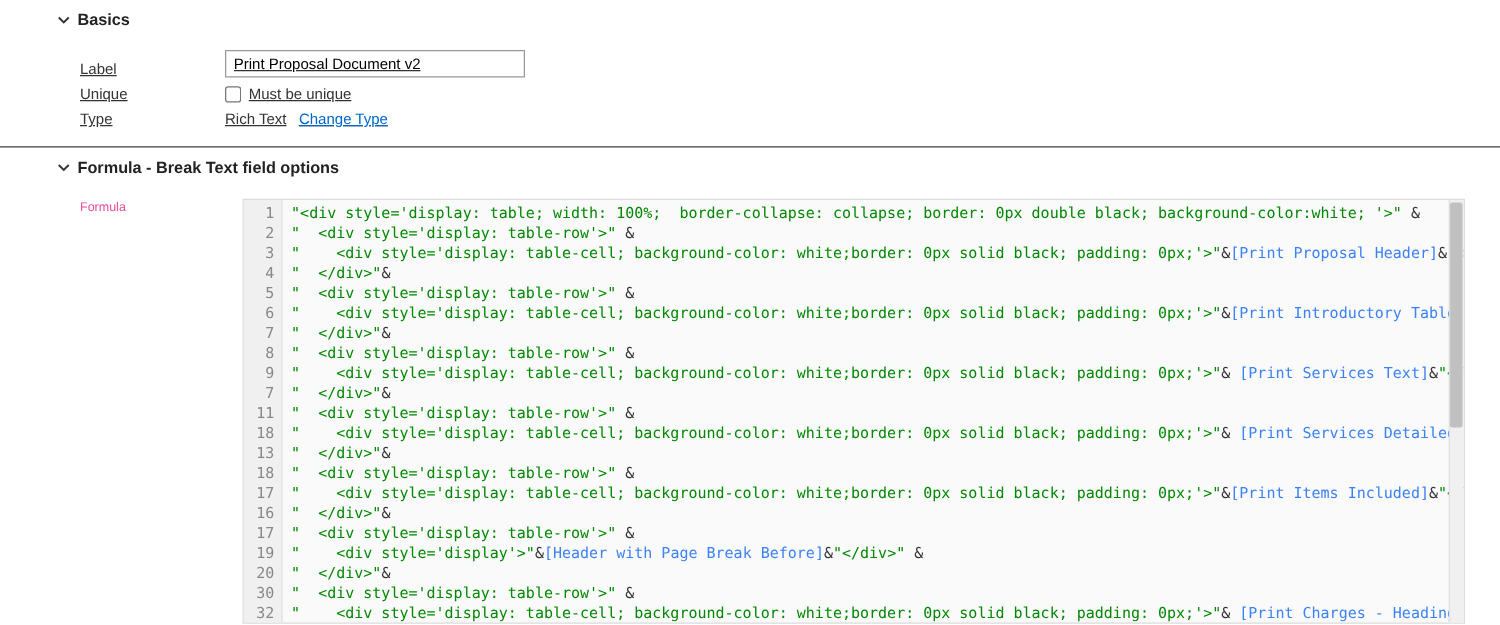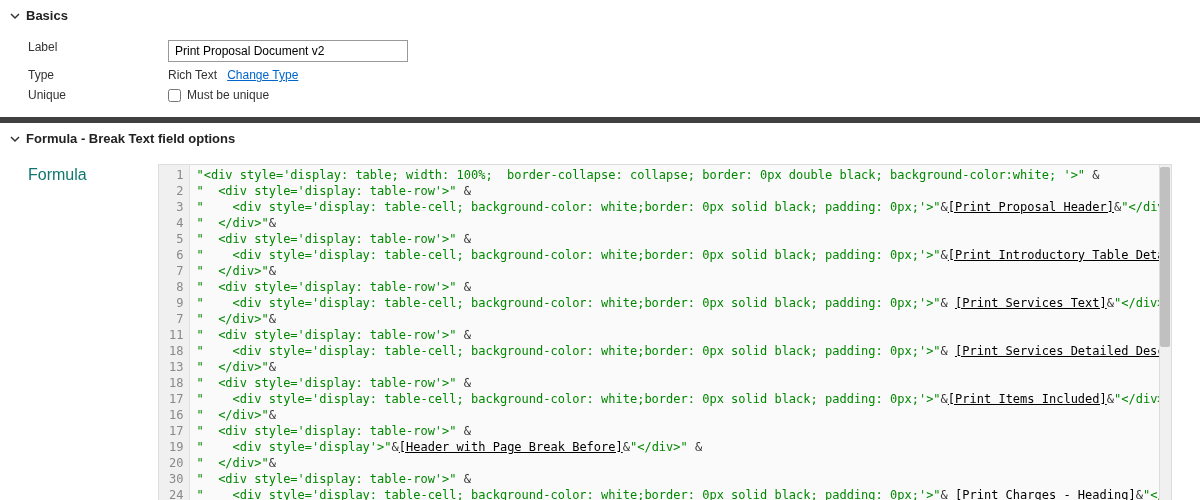--- a/index.html
+++ b/index.html
@@ -4,7 +4,7 @@
 <style>
 * { box-sizing: border-box; margin: 0; padding: 0; }
 body { font-family: -apple-system, BlinkMacSystemFont, "Segoe UI", Arial, sans-serif; font-size: 13px; color: #333; background: #fff; }
-.section { border-bottom: 6px solid #404040; }
+.section { border-bottom: 1px solid #404040; padding-left: 36px; }
 .section-header { display: flex; align-items: center; padding: 8px 10px; cursor: pointer; }
 .chevron { width: 10px; height: 10px; margin-right: 6px; display: inline-flex; align-items: center; justify-content: center; }
 .chevron svg { width: 10px; height: 10px; }

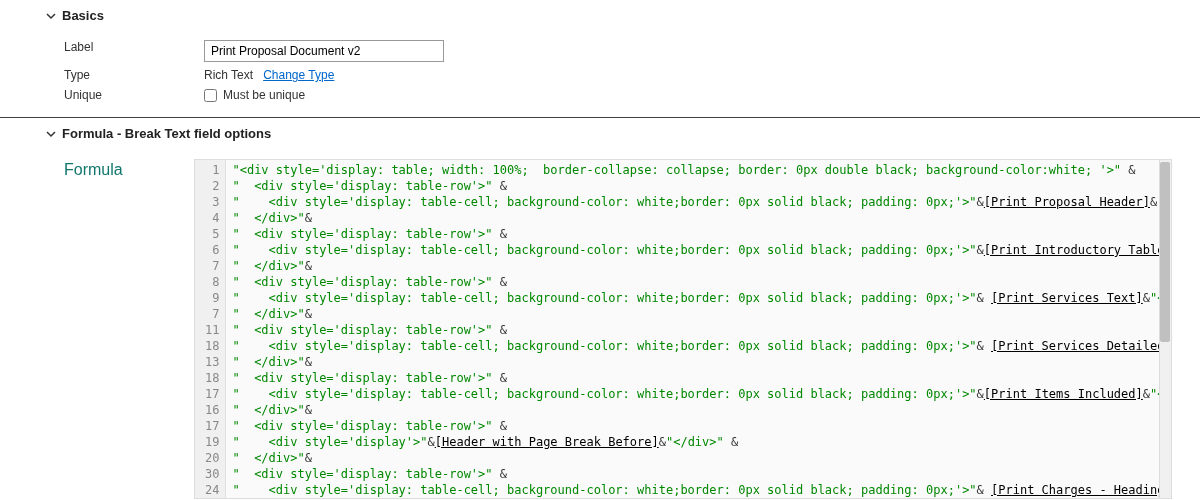--- a/index.html
+++ b/index.html
@@ -10,7 +10,7 @@
 .chevron svg { width: 10px; height: 10px; }
 .section-title { font-weight: 600; font-size: 13px; color: #222; }
 .section-body { padding: 6px 28px 12px 28px; }
-.field-row { display: flex; align-items: flex-start; padding: 3px 0; }
+.field-row { display: flex; align-items: flex-end; padding: 3px 0; text-decoration: underline; }
 .field-label { width: 116px; font-size: 12px; color: #333; }
 .field-value { display: flex; align-items: center; gap: 10px; font-size: 12px; margin-left: 24px; }
 input[type="text"].text-input { width: 240px; height: 22px; padding: 2px 6px; border: 1px solid #999; font-size: 12px; }

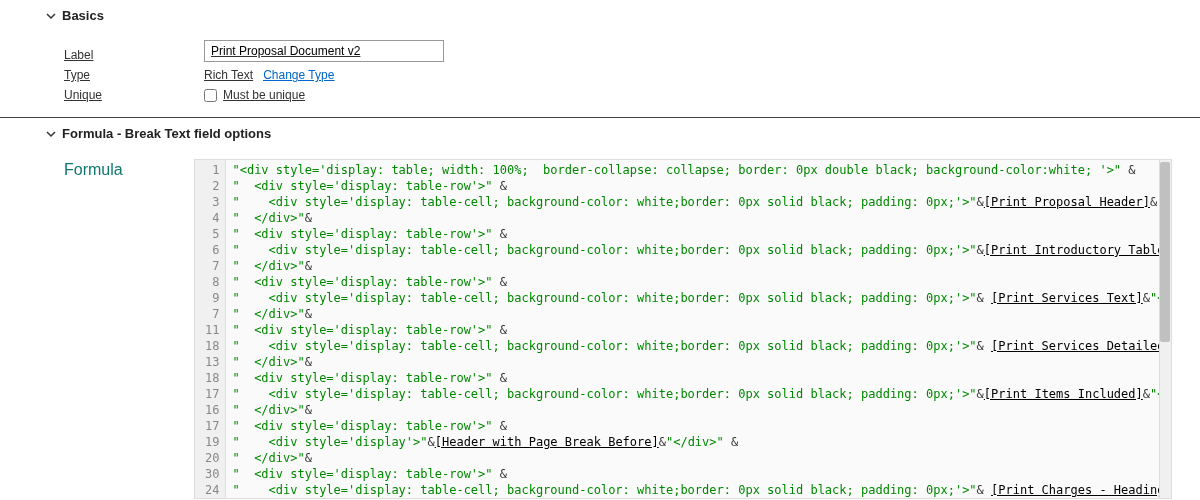--- a/index.html
+++ b/index.html
@@ -12,7 +12,7 @@
 .section-body { padding: 6px 28px 12px 28px; }
 .field-row { display: flex; align-items: flex-end; padding: 3px 0; text-decoration: underline; }
 .field-label { width: 116px; font-size: 12px; color: #333; }
-.field-value { display: flex; align-items: center; gap: 10px; font-size: 12px; margin-left: 24px; }
+.field-value { display: flex; align-items: center; gap: 10px; font-size: 12px; }
 input[type="text"].text-input { width: 240px; height: 22px; padding: 2px 6px; border: 1px solid #999; font-size: 12px; }
 .link { color: #0066cc; text-decoration: underline; cursor: pointer; font-size: 12px; }
 .checkbox-wrap { display: flex; align-items: center; gap: 6px; }

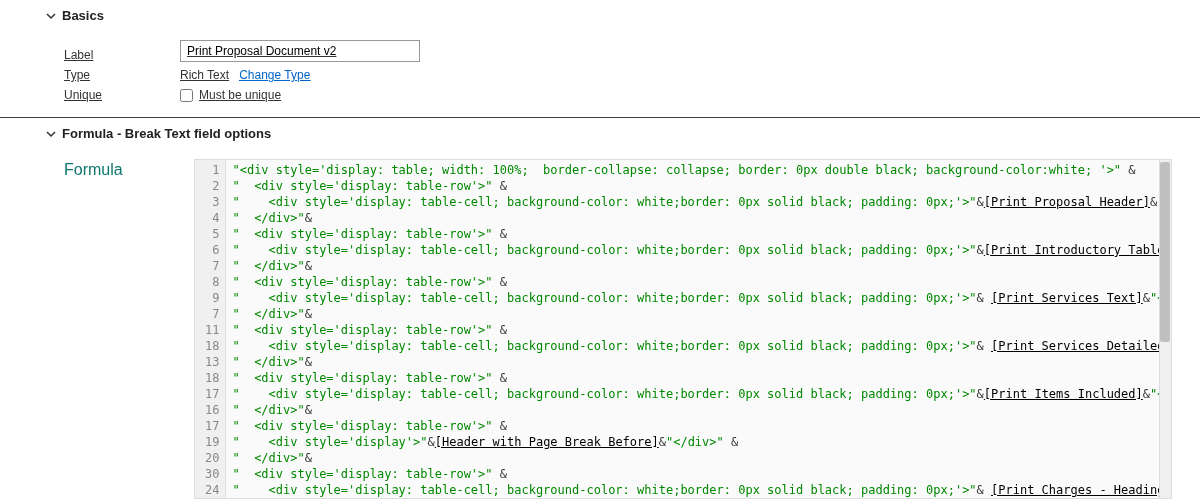--- a/index.html
+++ b/index.html
@@ -50,17 +50,17 @@
       </div>
     </div>
     <div class="field-row">
+      <div class="field-label">Unique</div>
+      <div class="field-value checkbox-wrap">
+        <input type="checkbox" style="">
+        <span>Must be unique</span>
+      </div>
+    </div>
+    <div class="field-row">
       <div class="field-label">Type</div>
       <div class="field-value">
         <span>Rich Text</span>
         <a class="link">Change Type</a>
-      </div>
-    </div>
-    <div class="field-row">
-      <div class="field-label">Unique</div>
-      <div class="field-value checkbox-wrap">
-        <input type="checkbox" style="">
-        <span>Must be unique</span>
       </div>
     </div>
   </div>

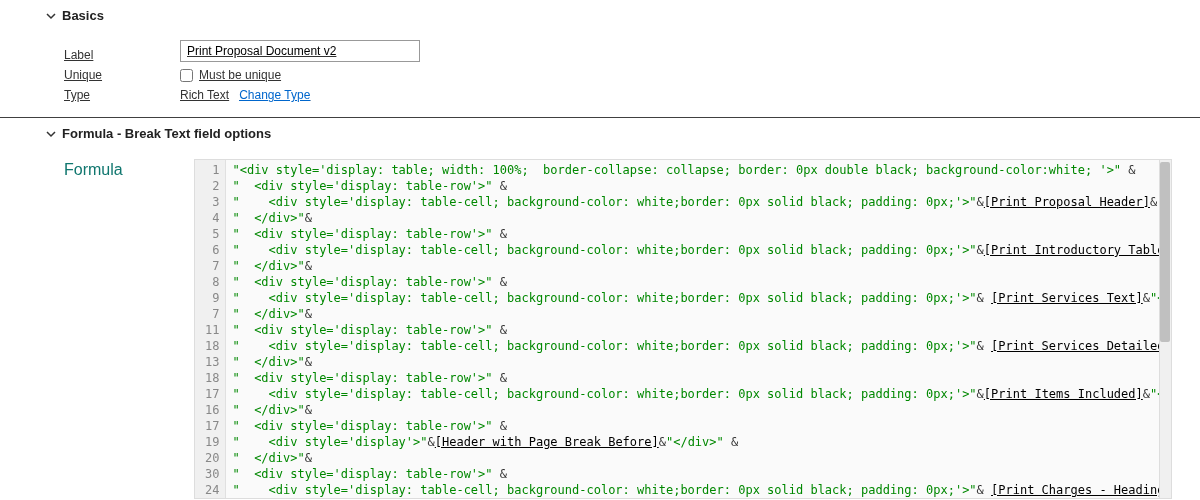--- a/index.html
+++ b/index.html
@@ -18,7 +18,7 @@
 .checkbox-wrap { display: flex; align-items: center; gap: 6px; }
 input[type="checkbox"] { width: 13px; height: 13px; }
 .formula-row { display: flex; align-items: flex-start; padding-top: 4px; }
-.formula-label { width: 130px; font-size: 16px; color: #0f766e; padding-top: 2px; flex-shrink: 0; }
+.formula-label { width: 130px; font-size: 10px; color: #ec4899; padding-top: 2px; flex-shrink: 0; }
 .code-editor { flex: 1; display: flex; border: 1px solid #ddd; background: #fafafa; font-family: "Consolas", "Monaco", monospace; font-size: 12px; line-height: 16px; position: relative; max-height: 340px; overflow: hidden; }
 .gutter { background: #f0f0f0; color: #888; text-align: right; padding: 2px 6px 2px 10px; user-select: none; border-right: 1px solid #e0e0e0; flex-shrink: 0; }
 .gutter div { height: 16px; }

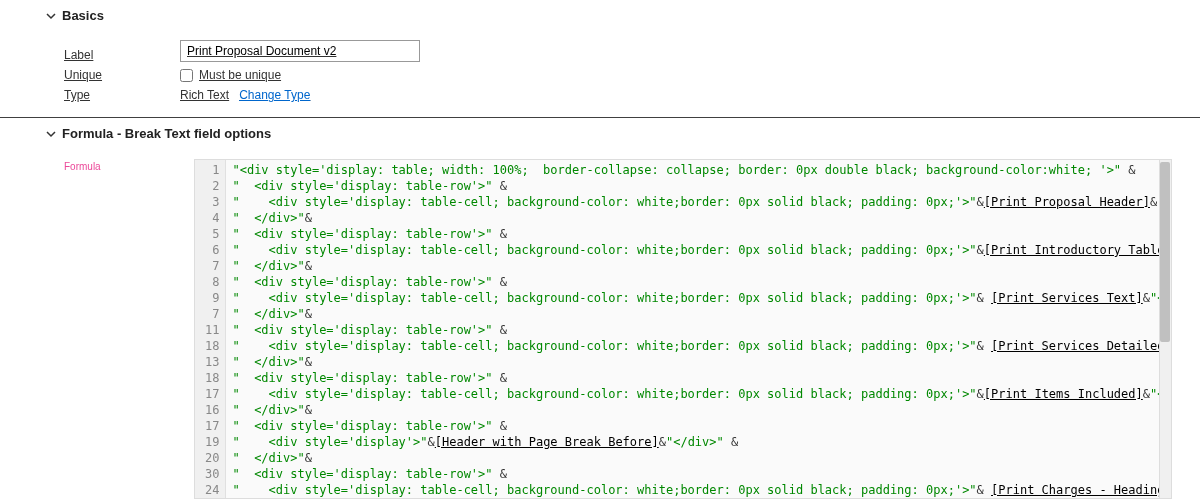--- a/index.html
+++ b/index.html
@@ -25,7 +25,7 @@
 .code-lines { padding: 2px 6px; white-space: pre; overflow: auto; flex: 1; }
 .code-line { height: 16px; color: #333; }
 .tok-string { color: #008800; }
-.tok-field { color: #000000; text-decoration: underline; }
+.tok-field { color: #3b82f6; }
 .tok-op { color: #333; }
 .scrollbar-track { position: absolute; right: 0; top: 0; bottom: 0; width: 12px; background: #f0f0f0; border-left: 1px solid #ddd; }
 .scrollbar-thumb { position: absolute; right: 1px; top: 2px; width: 10px; height: 180px; background: #c0c0c0; border-radius: 2px; }

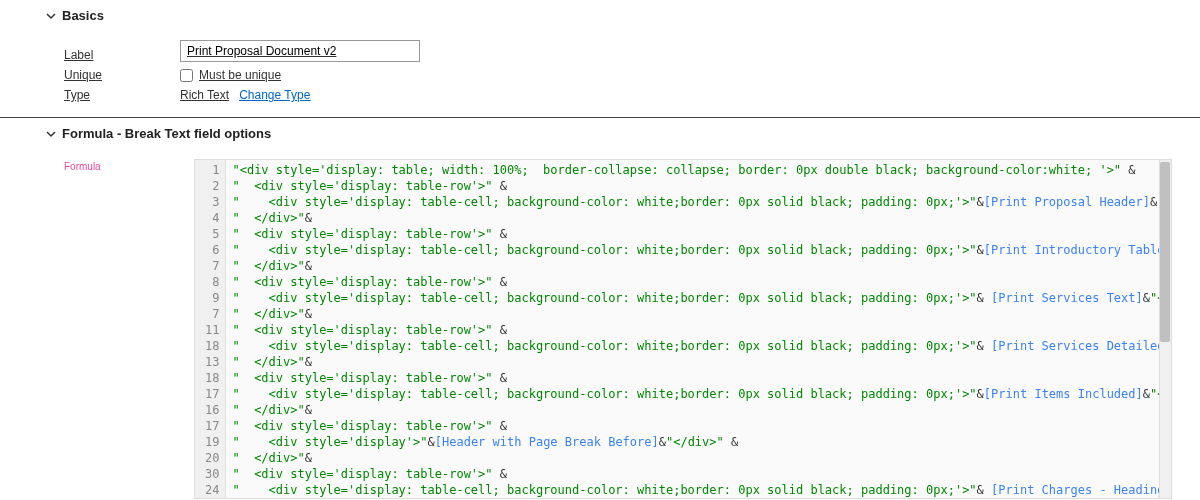--- a/index.html
+++ b/index.html
@@ -100,7 +100,7 @@
             <div>19</div>
             <div>20</div>
             <div>30</div>
-            <div>24</div>
+            <div>32</div>
             <div>22</div>
           </div>
         <div class="code-lines" id="codelines"><div class="code-line"><span class="tok-string">"&lt;div style='display: table; width: 100%;  border-collapse: collapse; border: 0px double black; background-color:white; '&gt;"</span><span class="tok-op"> &amp; </span></div><div class="code-line"><span class="tok-string">"  &lt;div style='display: table-row'&gt;"</span><span class="tok-op"> &amp; </span></div><div class="code-line"><span class="tok-string">"    &lt;div style='display: table-cell; background-color: white;border: 0px solid black; padding: 0px;'&gt;"</span><span class="tok-op">&amp;</span><span class="tok-field">[Print Proposal Header]</span><span class="tok-op">&amp;</span><span class="tok-string">"&lt;/div&gt;"</span></div><div class="code-line"><span class="tok-string">"  &lt;/div&gt;"</span><span class="tok-op">&amp;</span></div><div class="code-line"><span class="tok-string">"  &lt;div style='display: table-row'&gt;"</span><span class="tok-op"> &amp; </span></div><div class="code-line"><span class="tok-string">"    &lt;div style='display: table-cell; background-color: white;border: 0px solid black; padding: 0px;'&gt;"</span><span class="tok-op">&amp;</span><span class="tok-field">[Print Introductory Table Details (Final Formula)]</span></div><div class="code-line"><span class="tok-string">"  &lt;/div&gt;"</span><span class="tok-op">&amp;</span></div><div class="code-line"><span class="tok-string">"  &lt;div style='display: table-row'&gt;"</span><span class="tok-op"> &amp; </span></div><div class="code-line"><span class="tok-string">"    &lt;div style='display: table-cell; background-color: white;border: 0px solid black; padding: 0px;'&gt;"</span><span class="tok-op">&amp; </span><span class="tok-field">[Print Services Text]</span><span class="tok-op">&amp;</span><span class="tok-string">"&lt;/div&gt;"</span></div><div class="code-line"><span class="tok-string">"  &lt;/div&gt;"</span><span class="tok-op">&amp;</span></div><div class="code-line"><span class="tok-string">"  &lt;div style='display: table-row'&gt;"</span><span class="tok-op"> &amp; </span></div><div class="code-line"><span class="tok-string">"    &lt;div style='display: table-cell; background-color: white;border: 0px solid black; padding: 0px;'&gt;"</span><span class="tok-op">&amp; </span><span class="tok-field">[Print Services Detailed Description Into Text (lookup)]</span></div><div class="code-line"><span class="tok-string">"  &lt;/div&gt;"</span><span class="tok-op">&amp;</span></div><div class="code-line"><span class="tok-string">"  &lt;div style='display: table-row'&gt;"</span><span class="tok-op"> &amp; </span></div><div class="code-line"><span class="tok-string">"    &lt;div style='display: table-cell; background-color: white;border: 0px solid black; padding: 0px;'&gt;"</span><span class="tok-op">&amp;</span><span class="tok-field">[Print Items Included]</span><span class="tok-op">&amp;</span><span class="tok-string">"&lt;/div&gt;"</span></div><div class="code-line"><span class="tok-string">"  &lt;/div&gt;"</span><span class="tok-op">&amp;</span></div><div class="code-line"><span class="tok-string">"  &lt;div style='display: table-row'&gt;"</span><span class="tok-op"> &amp; </span></div><div class="code-line"><span class="tok-string">"    &lt;div style='display'&gt;"</span><span class="tok-op">&amp;</span><span class="tok-field">[Header with Page Break Before]</span><span class="tok-op">&amp;</span><span class="tok-string">"&lt;/div&gt;"</span><span class="tok-op"> &amp; </span></div><div class="code-line"><span class="tok-string">"  &lt;/div&gt;"</span><span class="tok-op">&amp;</span></div><div class="code-line"><span class="tok-string">"  &lt;div style='display: table-row'&gt;"</span><span class="tok-op"> &amp; </span></div><div class="code-line"><span class="tok-string">"    &lt;div style='display: table-cell; background-color: white;border: 0px solid black; padding: 0px;'&gt;"</span><span class="tok-op">&amp; </span><span class="tok-field">[Print Charges - Heading]</span><span class="tok-op">&amp;</span><span class="tok-string">"&lt;/div&gt;"</span></div></div>

